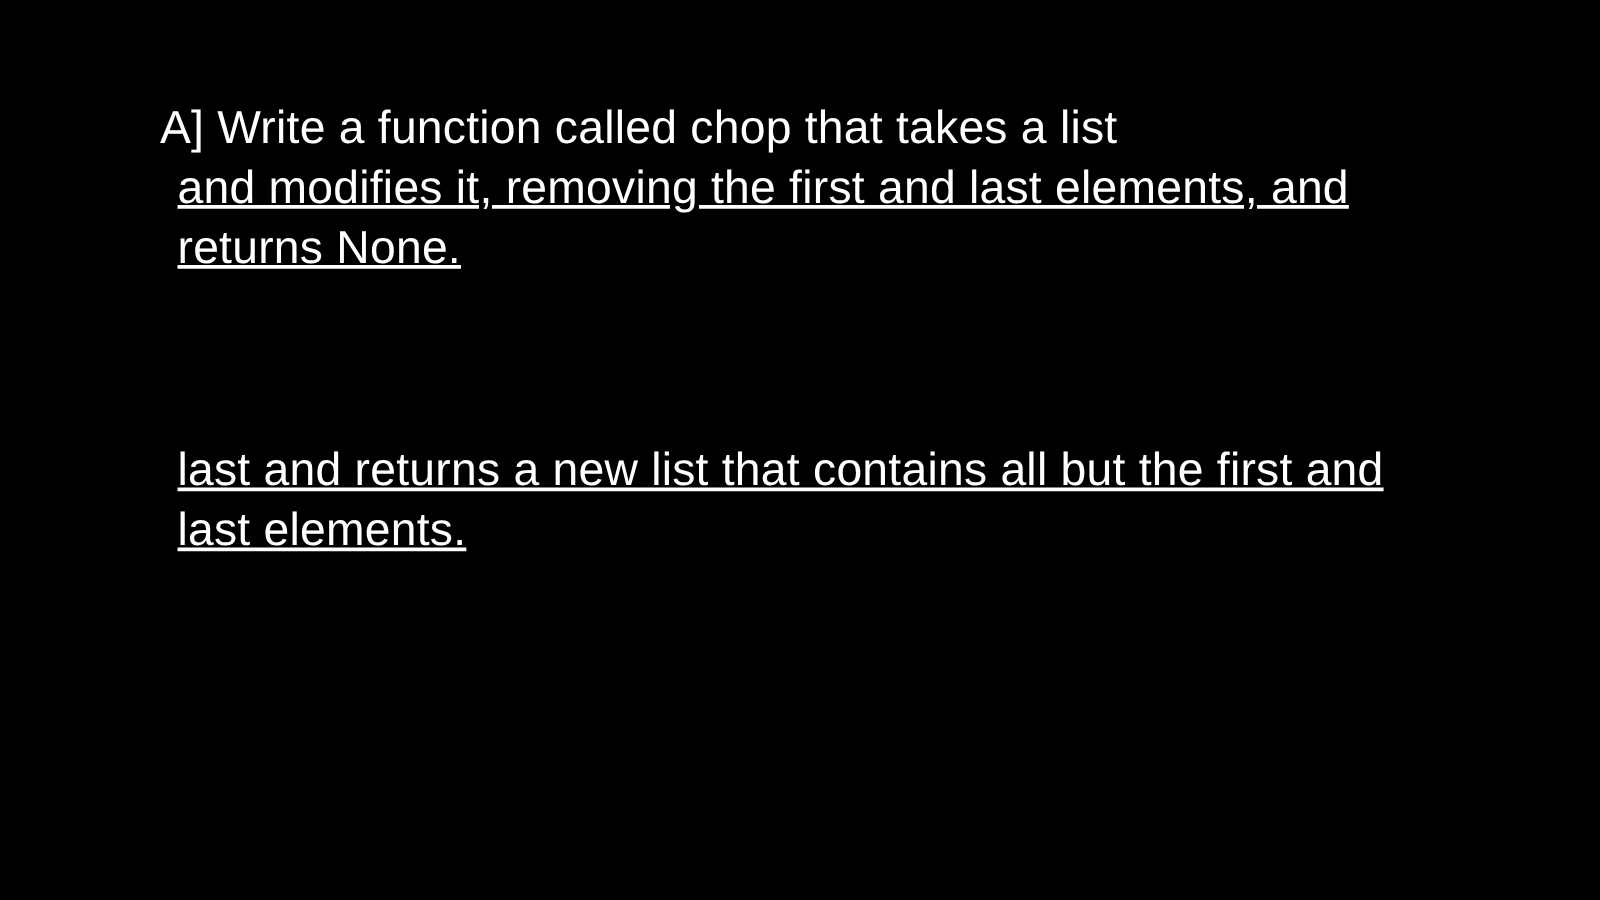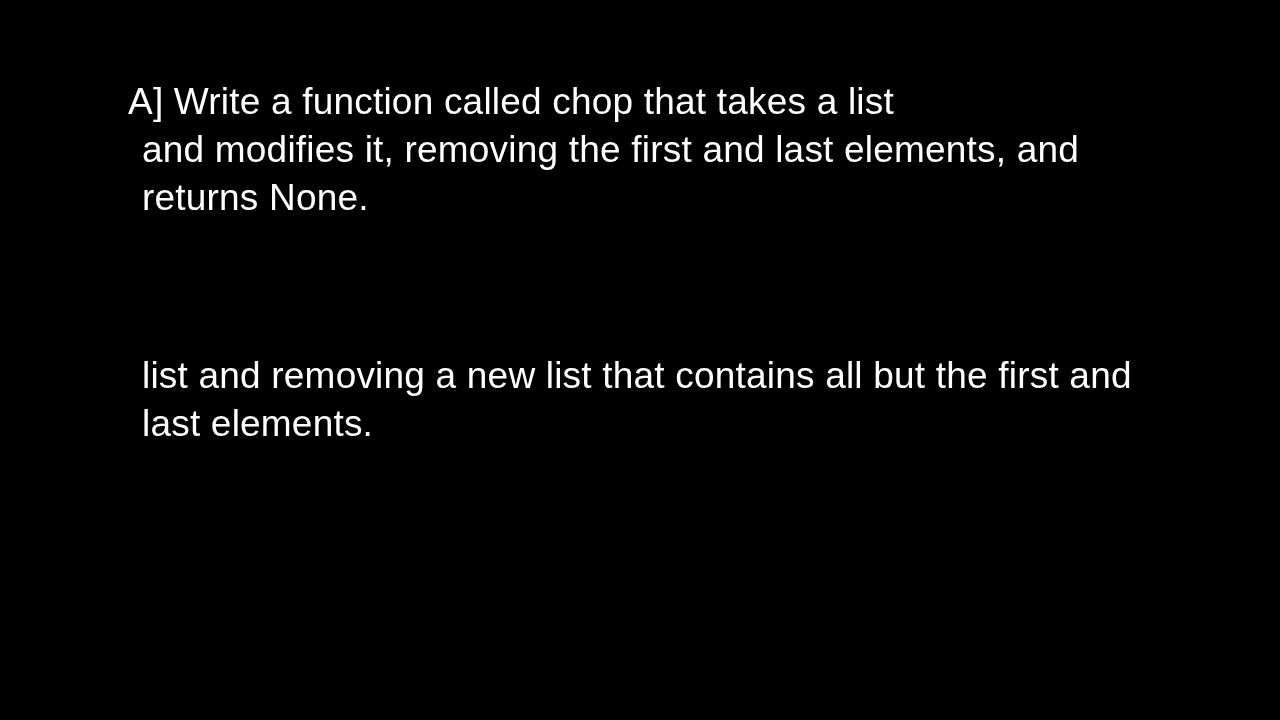--- a/index.html
+++ b/index.html
@@ -35,6 +35,7 @@
     .paragraph-b .continuation {
       display: block;
       padding-left: 14px;
+      text-decoration: underline;
     }
     .first-line {
       display: block;

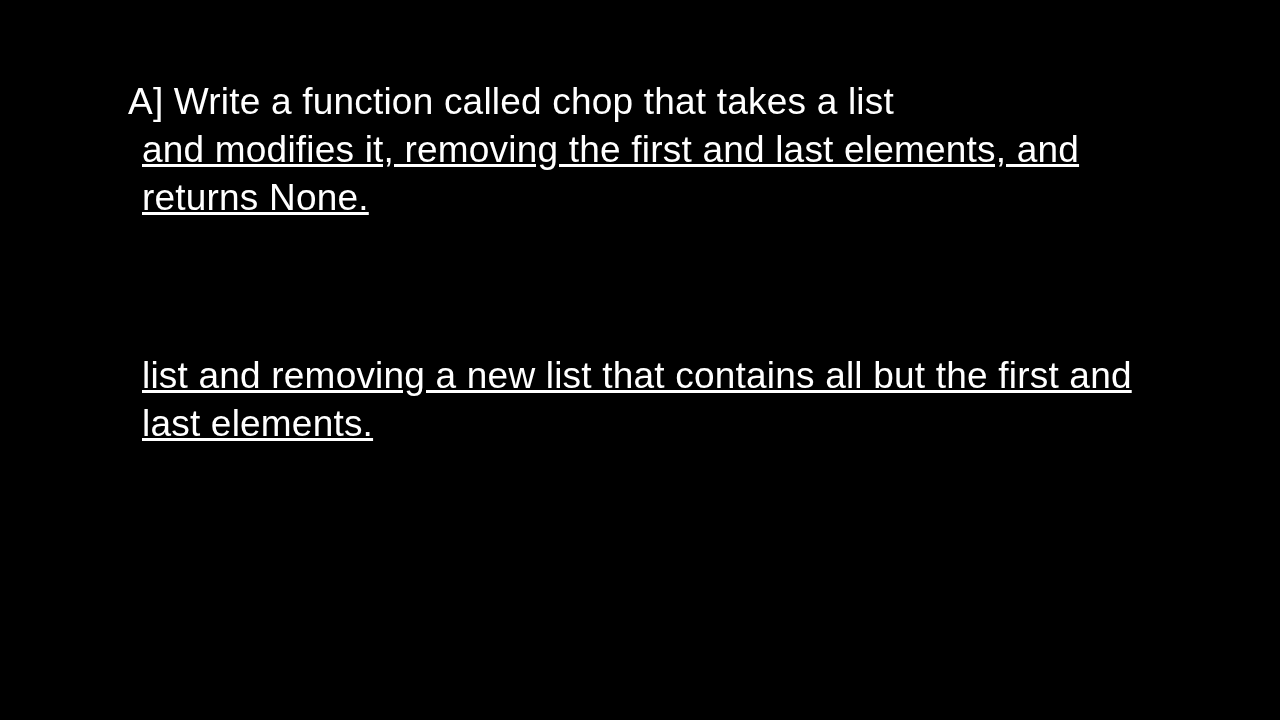--- a/index.html
+++ b/index.html
@@ -50,7 +50,7 @@
     <span class="continuation">and modifies it, removing the first and last elements, and returns None.</span>
   </p>
   <p class="paragraph paragraph-b">
-    <span class="continuation">list and removing a new list that contains all but the first and last elements.</span>
+    <span class="continuation">last and returns a new list that contains all but the first and last elements.</span>
   </p>
 </div>
 

